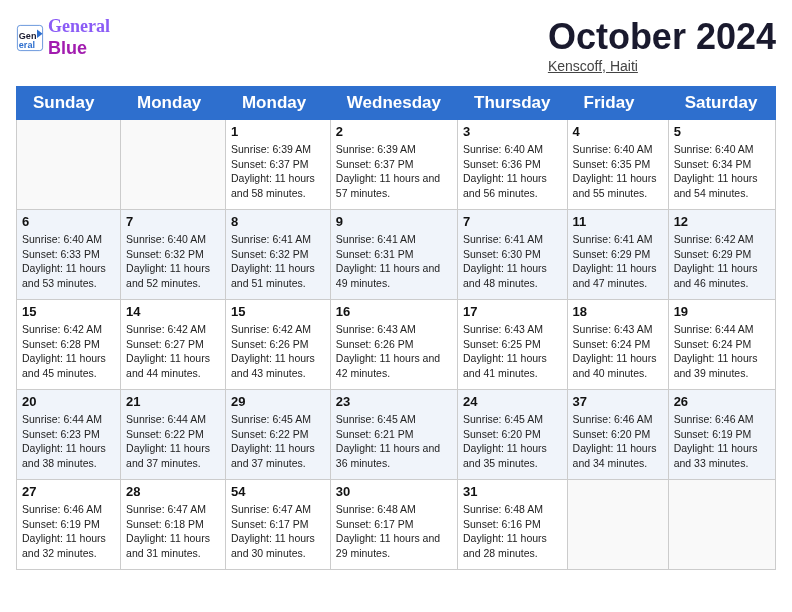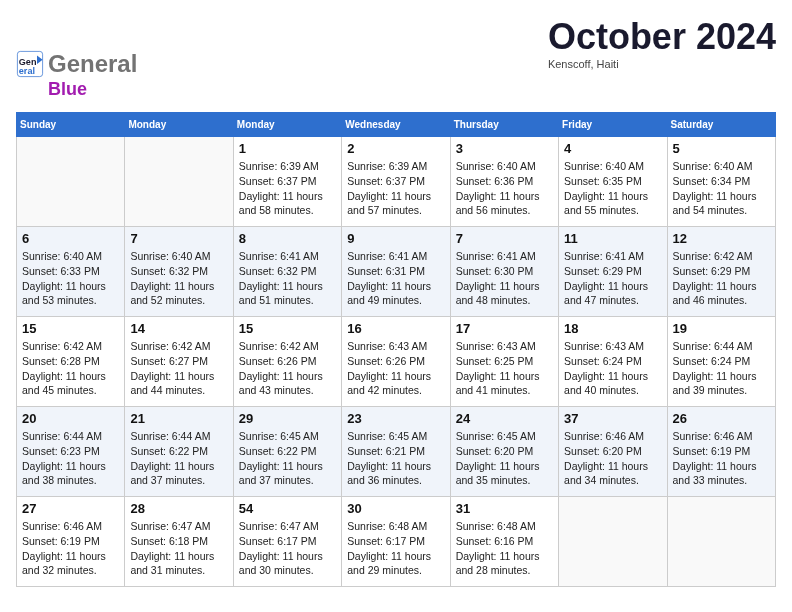--- a/index.html
+++ b/index.html
@@ -18,7 +18,7 @@
     }
     .logo {
       display: flex;
-      margin-top: 34px;
+      align-items: center;
     }
     .logo-icon {
       width: 28px;

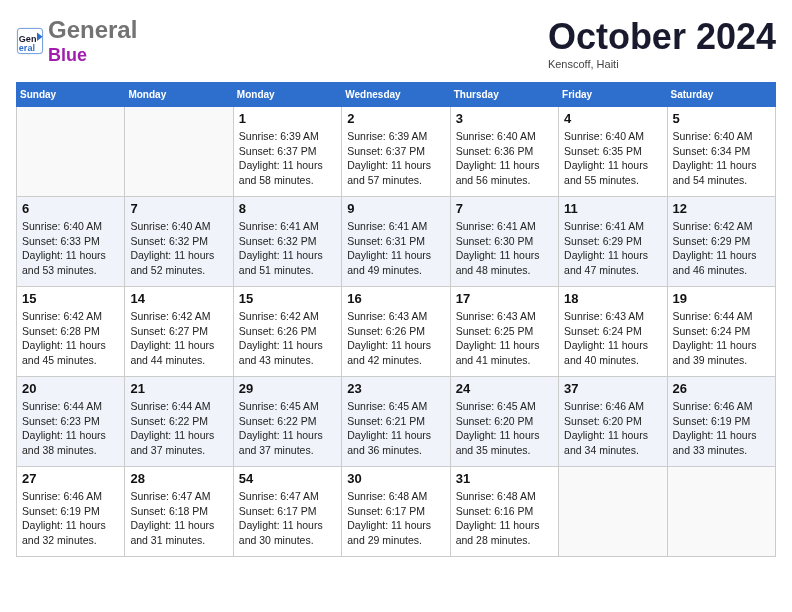--- a/index.html
+++ b/index.html
@@ -91,7 +91,7 @@
       <polygon points="30,8 38,14 30,20" fill="#2e6fce"></polygon>
     </svg>
     <div>
-      <div style="font-size:24px;font-weight:bold;color:#737373;line-height:1.2;">General</div>
+      <div style="font-size:18px;font-weight:bold;color:#8b5cf6;line-height:1.2;font-family:Liberation Serif, serif;">General</div>
       <div style="font-size:18px;font-weight:bold;color:#a21caf;line-height:1.2;">Blue</div>
     </div>
   </div>

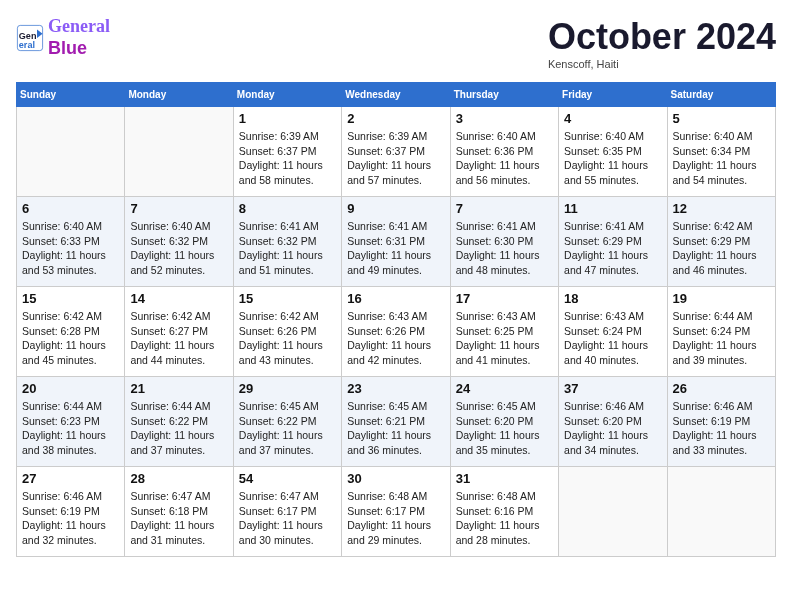--- a/index.html
+++ b/index.html
@@ -34,8 +34,9 @@
       color: #1a1a2e;
     }
     .location {
-      font-size: 11px;
+      font-size: 14px;
       color: #444;
+      text-decoration: underline;
     }
     table {
       width: 100%;

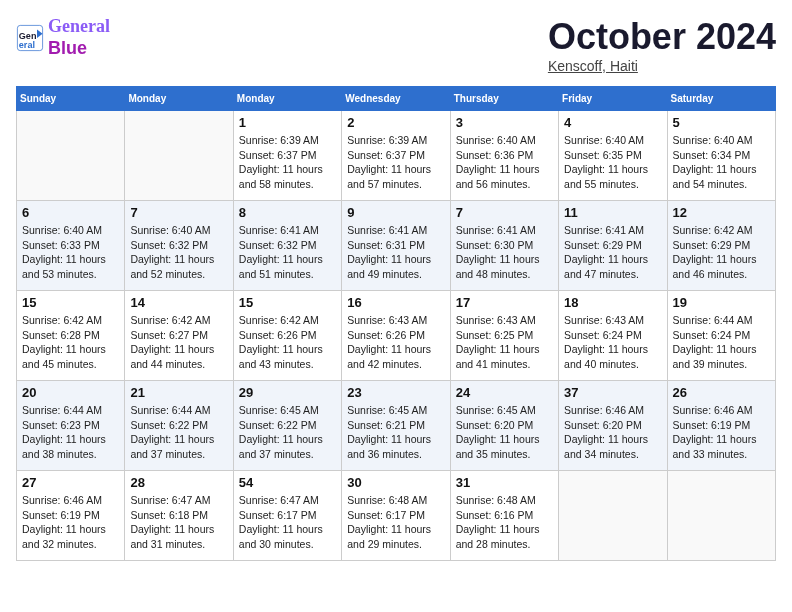--- a/index.html
+++ b/index.html
@@ -46,9 +46,9 @@
     th {
       background-color: #2e6fce;
       color: #fff;
-      padding: 6px 3px;
+      padding: 6px 16px;
       text-align: left;
-      font-size: 10px;
+      font-size: 17px;
       font-weight: bold;
       border: 1px solid #2e6fce;
     }

